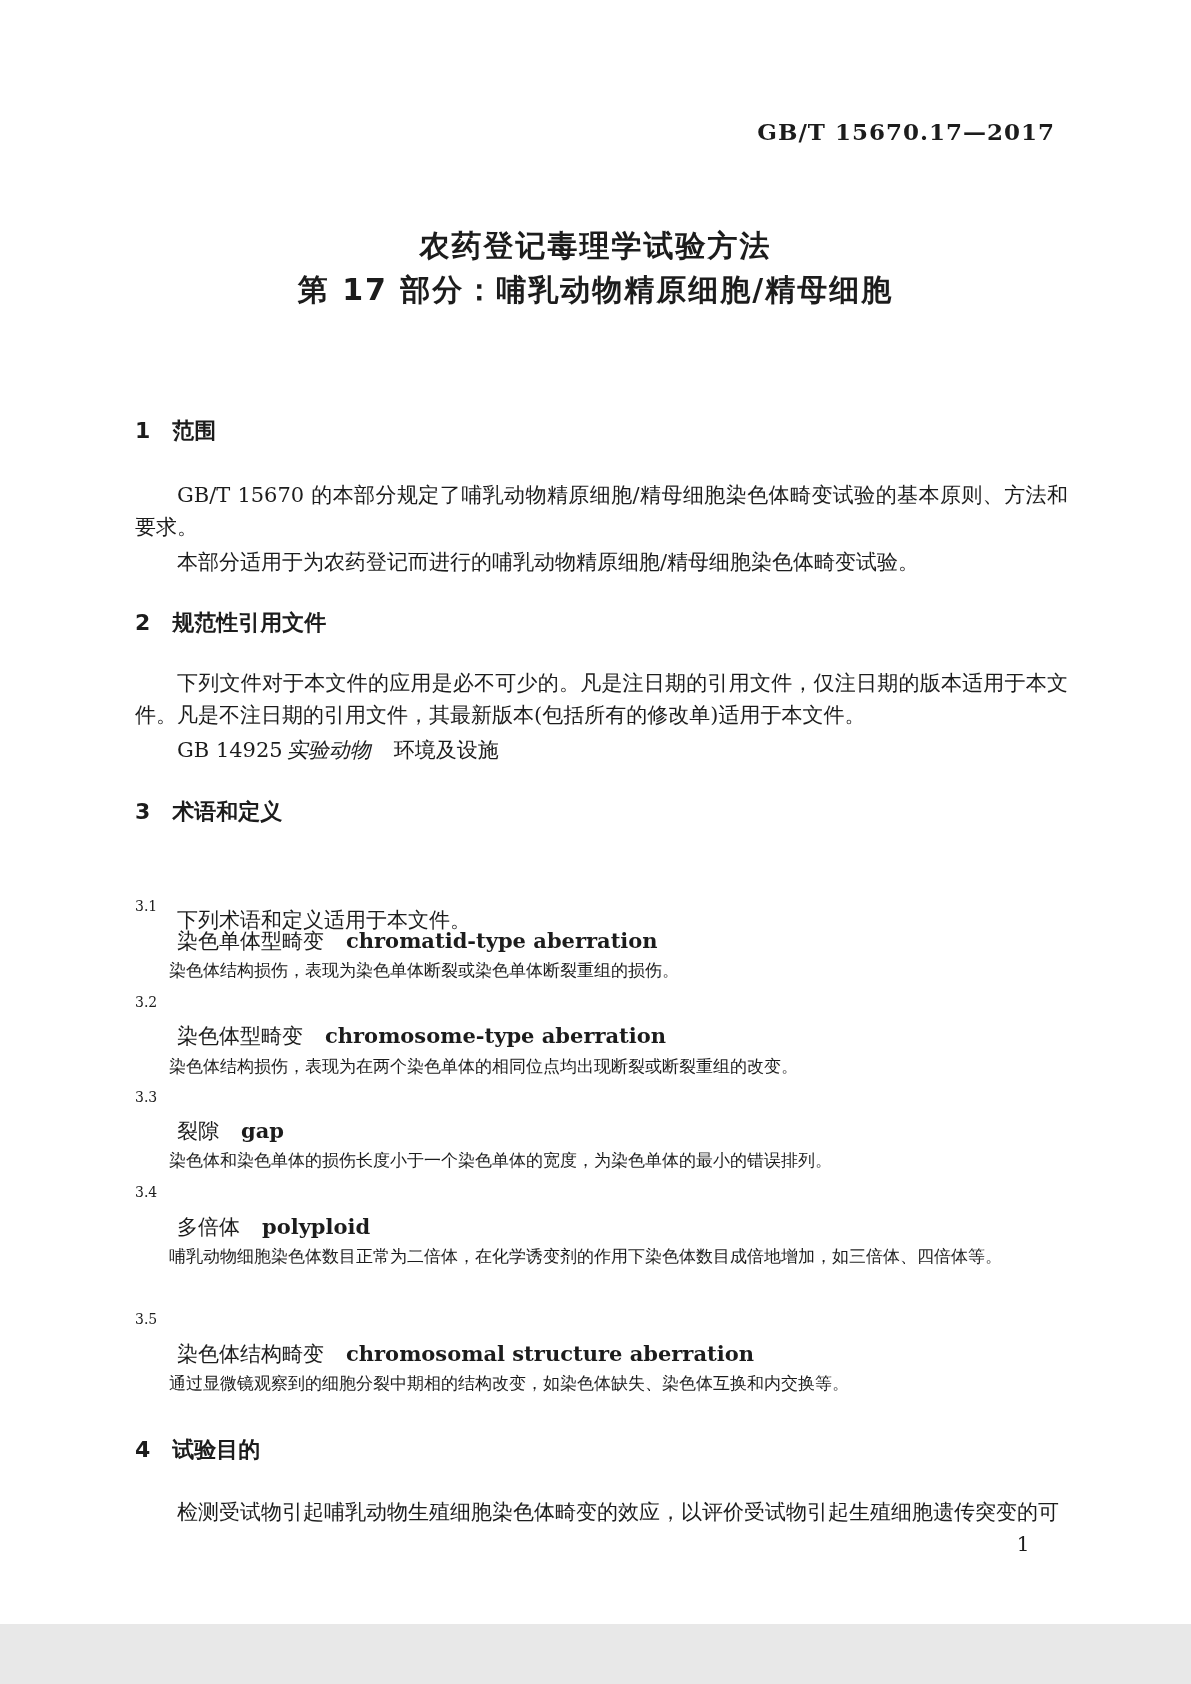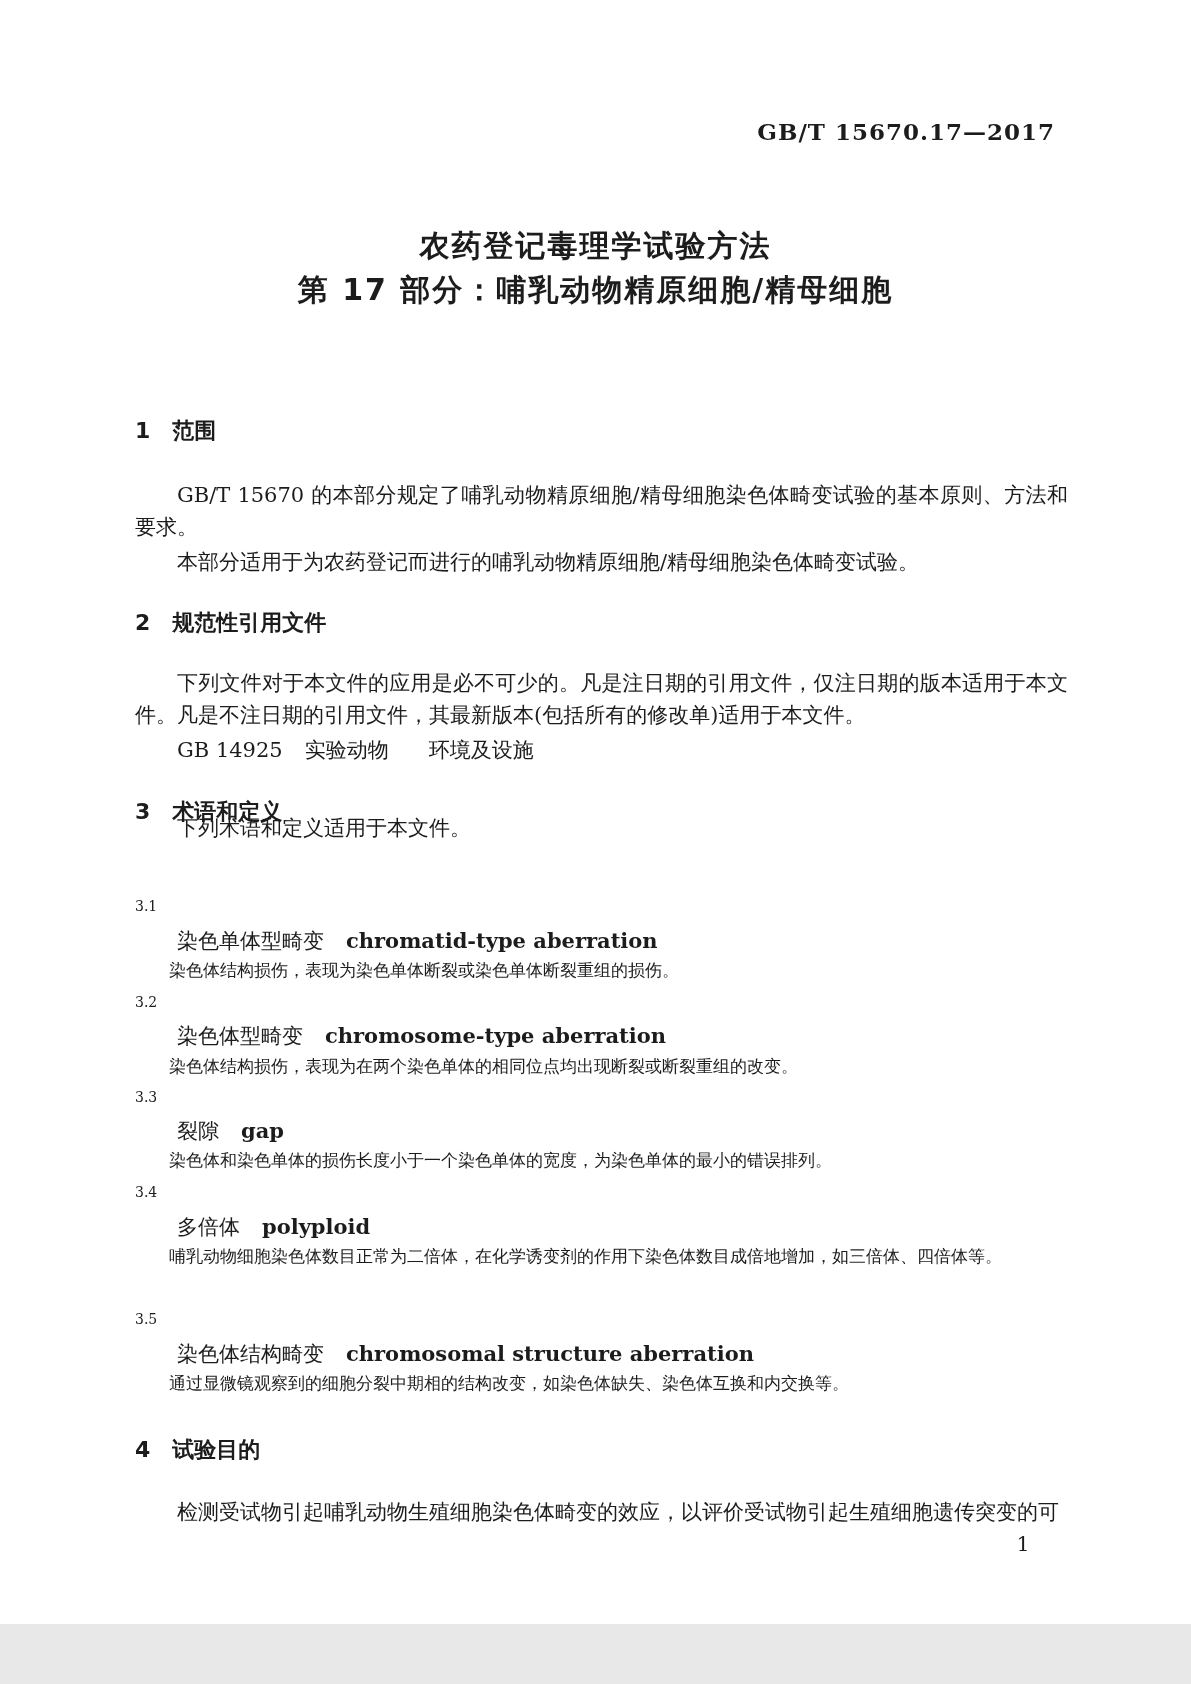--- a/index.html
+++ b/index.html
@@ -71,7 +71,7 @@
     line-height: 32px;
     white-space: nowrap;
   }
-  .ref-line .ref-code { margin-right: 22px; }
+  .ref-line .ref-code { margin-right: 4px; }
   .ref-line .ref-t1 { margin-right: 40px; }
   
   .term-id {

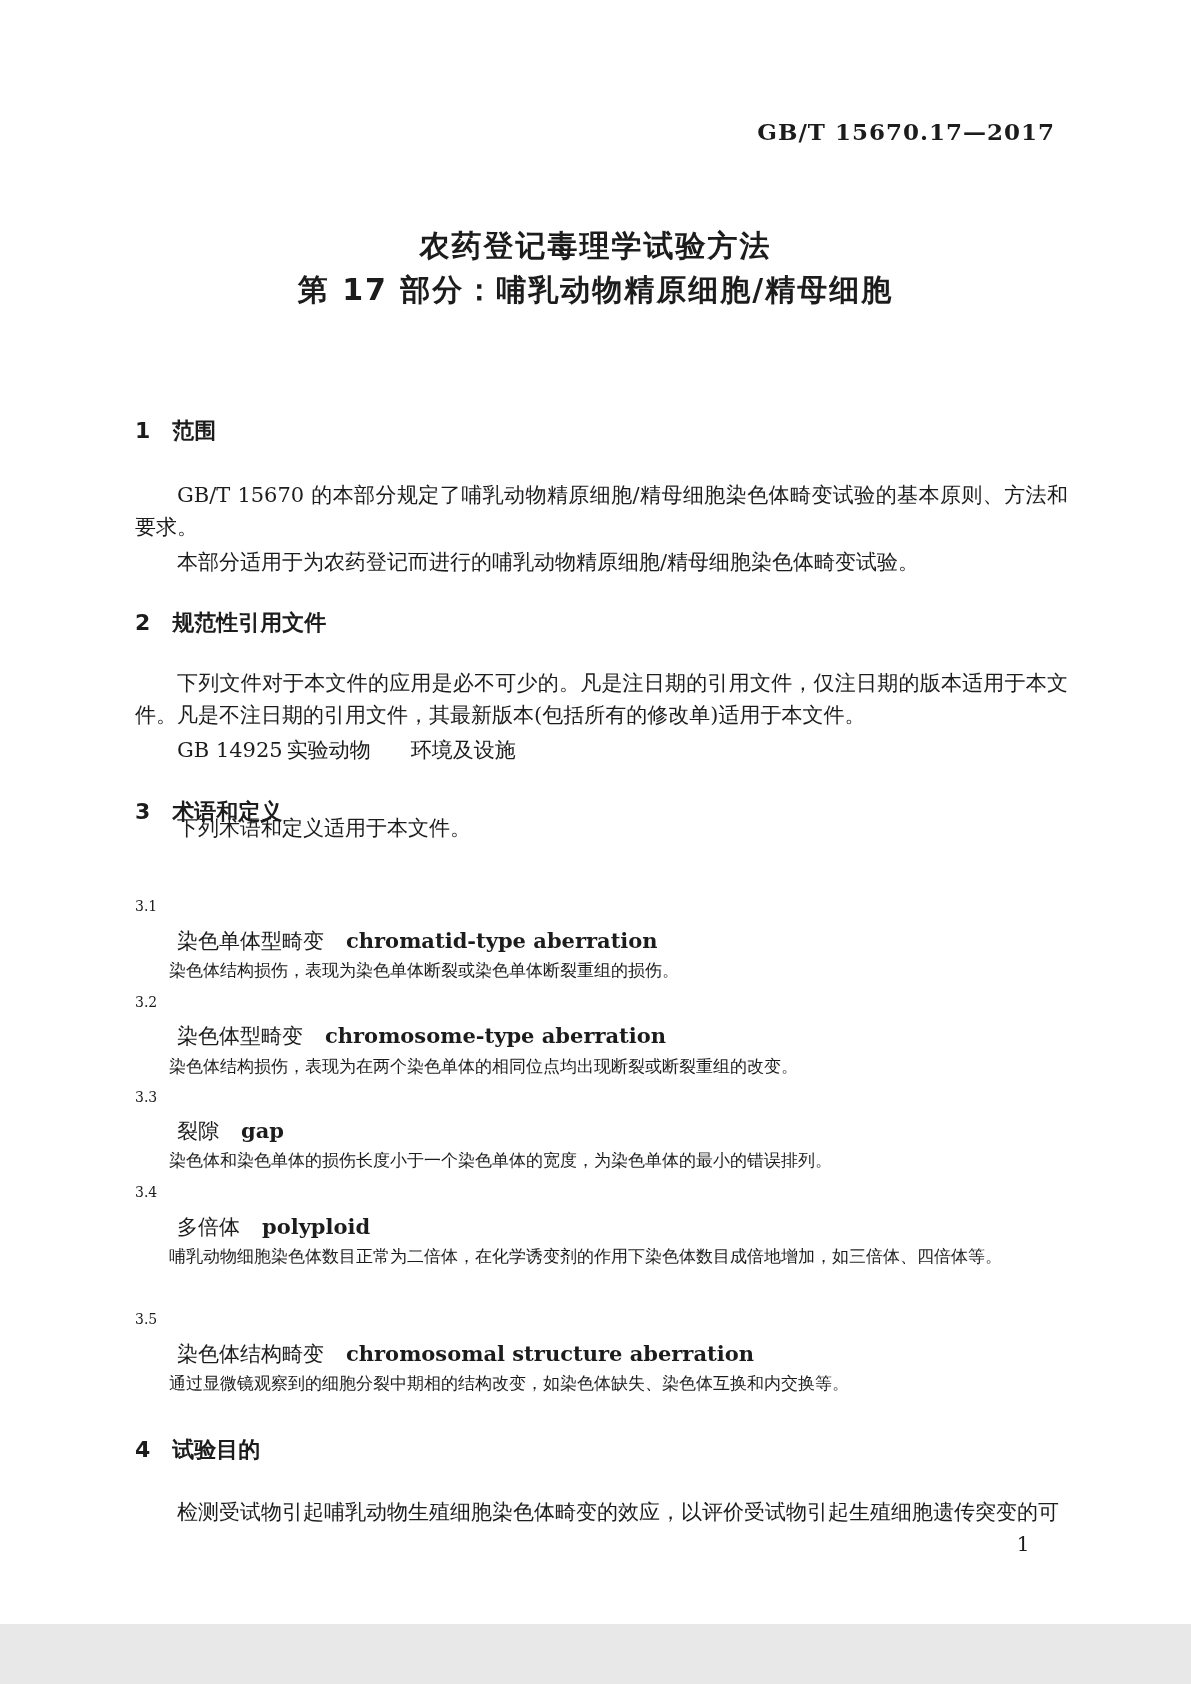--- a/index.html
+++ b/index.html
@@ -72,7 +72,7 @@
     white-space: nowrap;
   }
   .ref-line .ref-code { margin-right: 4px; }
-  .ref-line .ref-t1 { margin-right: 40px; }
+  .ref-line .ref-t1 { margin-right: 23px; font-style: italic; }
   
   .term-id {
     position: absolute;

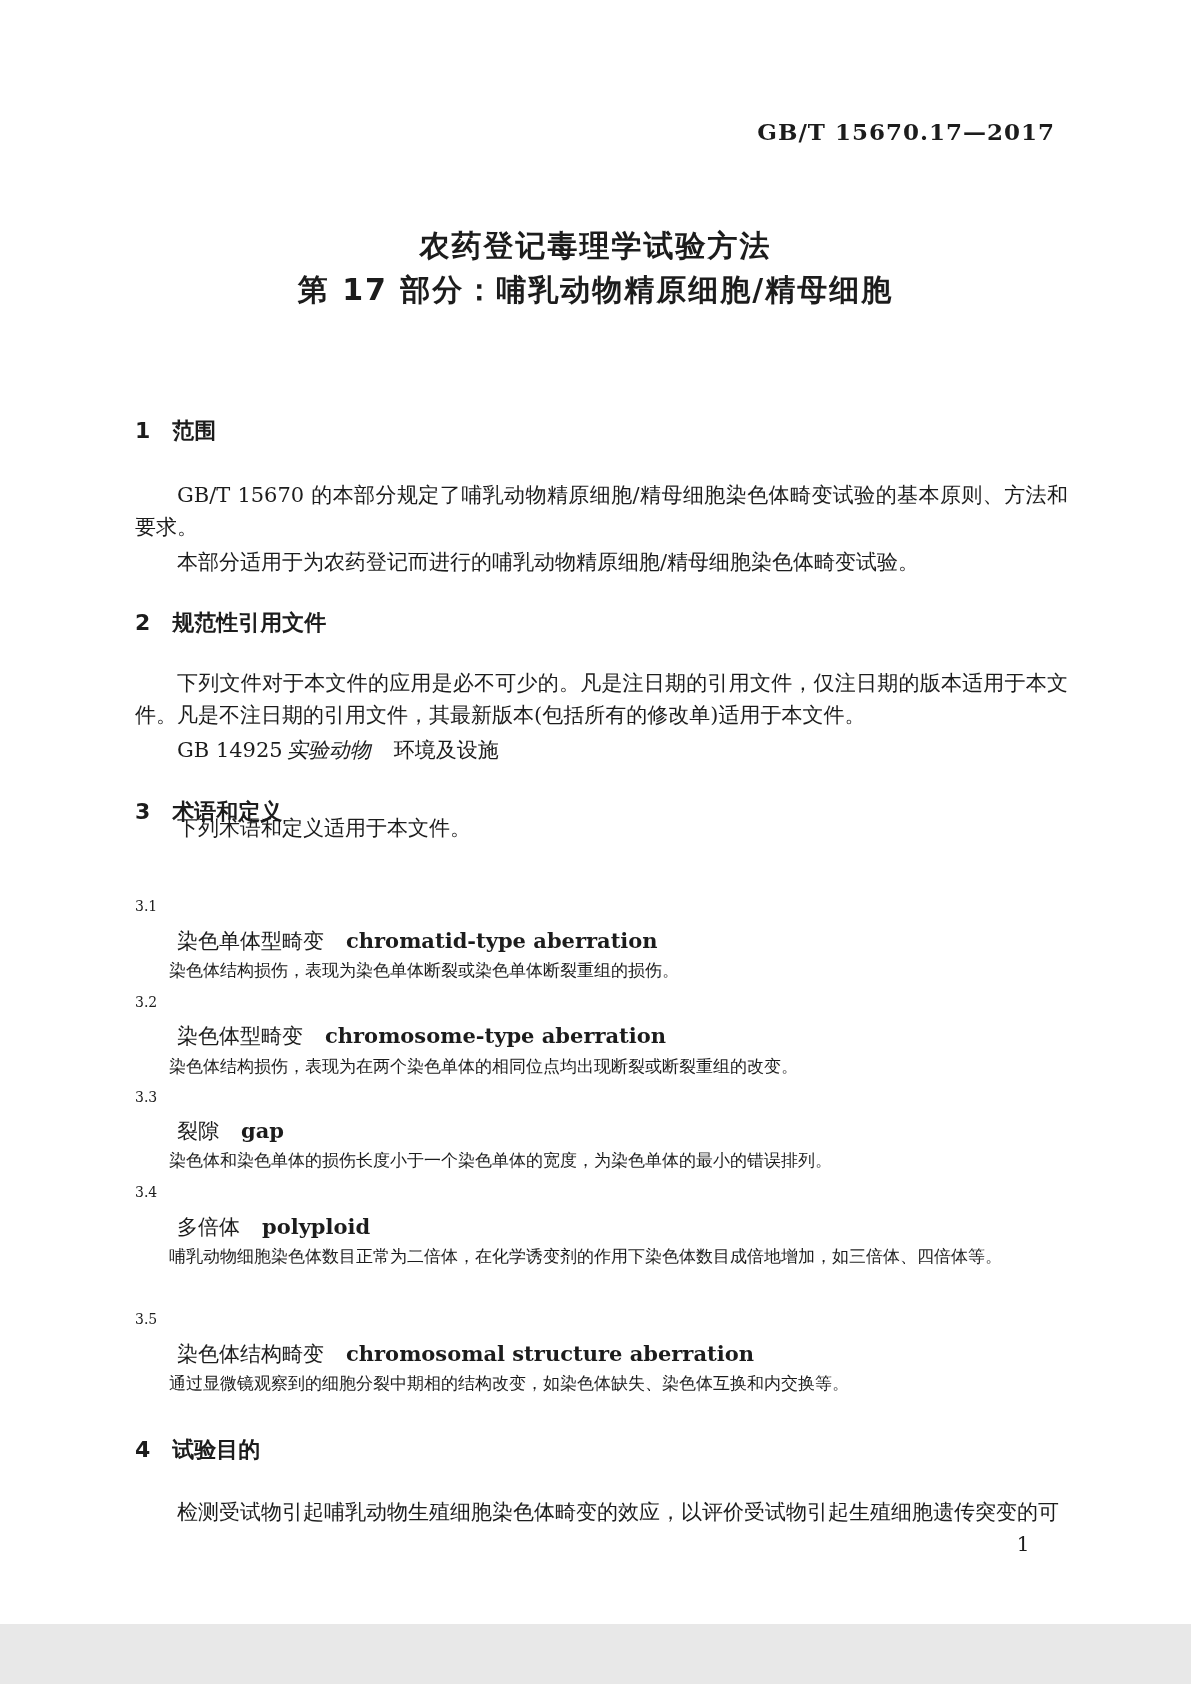--- a/index.html
+++ b/index.html
@@ -147,7 +147,7 @@
   <div class="sec-heading" style="top:799px">
     <span class="sec-num">3</span><span>术语和定义</span>
   </div>
-  <div class="para" style="top:812px">下列术语和定义适用于本文件。</div>
+  <div class="para" style="top:904px">下列术语和定义适用于本文件。</div>
 
   <div class="term-id" style="top:892px">3.1</div>
   <div class="term-name" style="top:927px">

